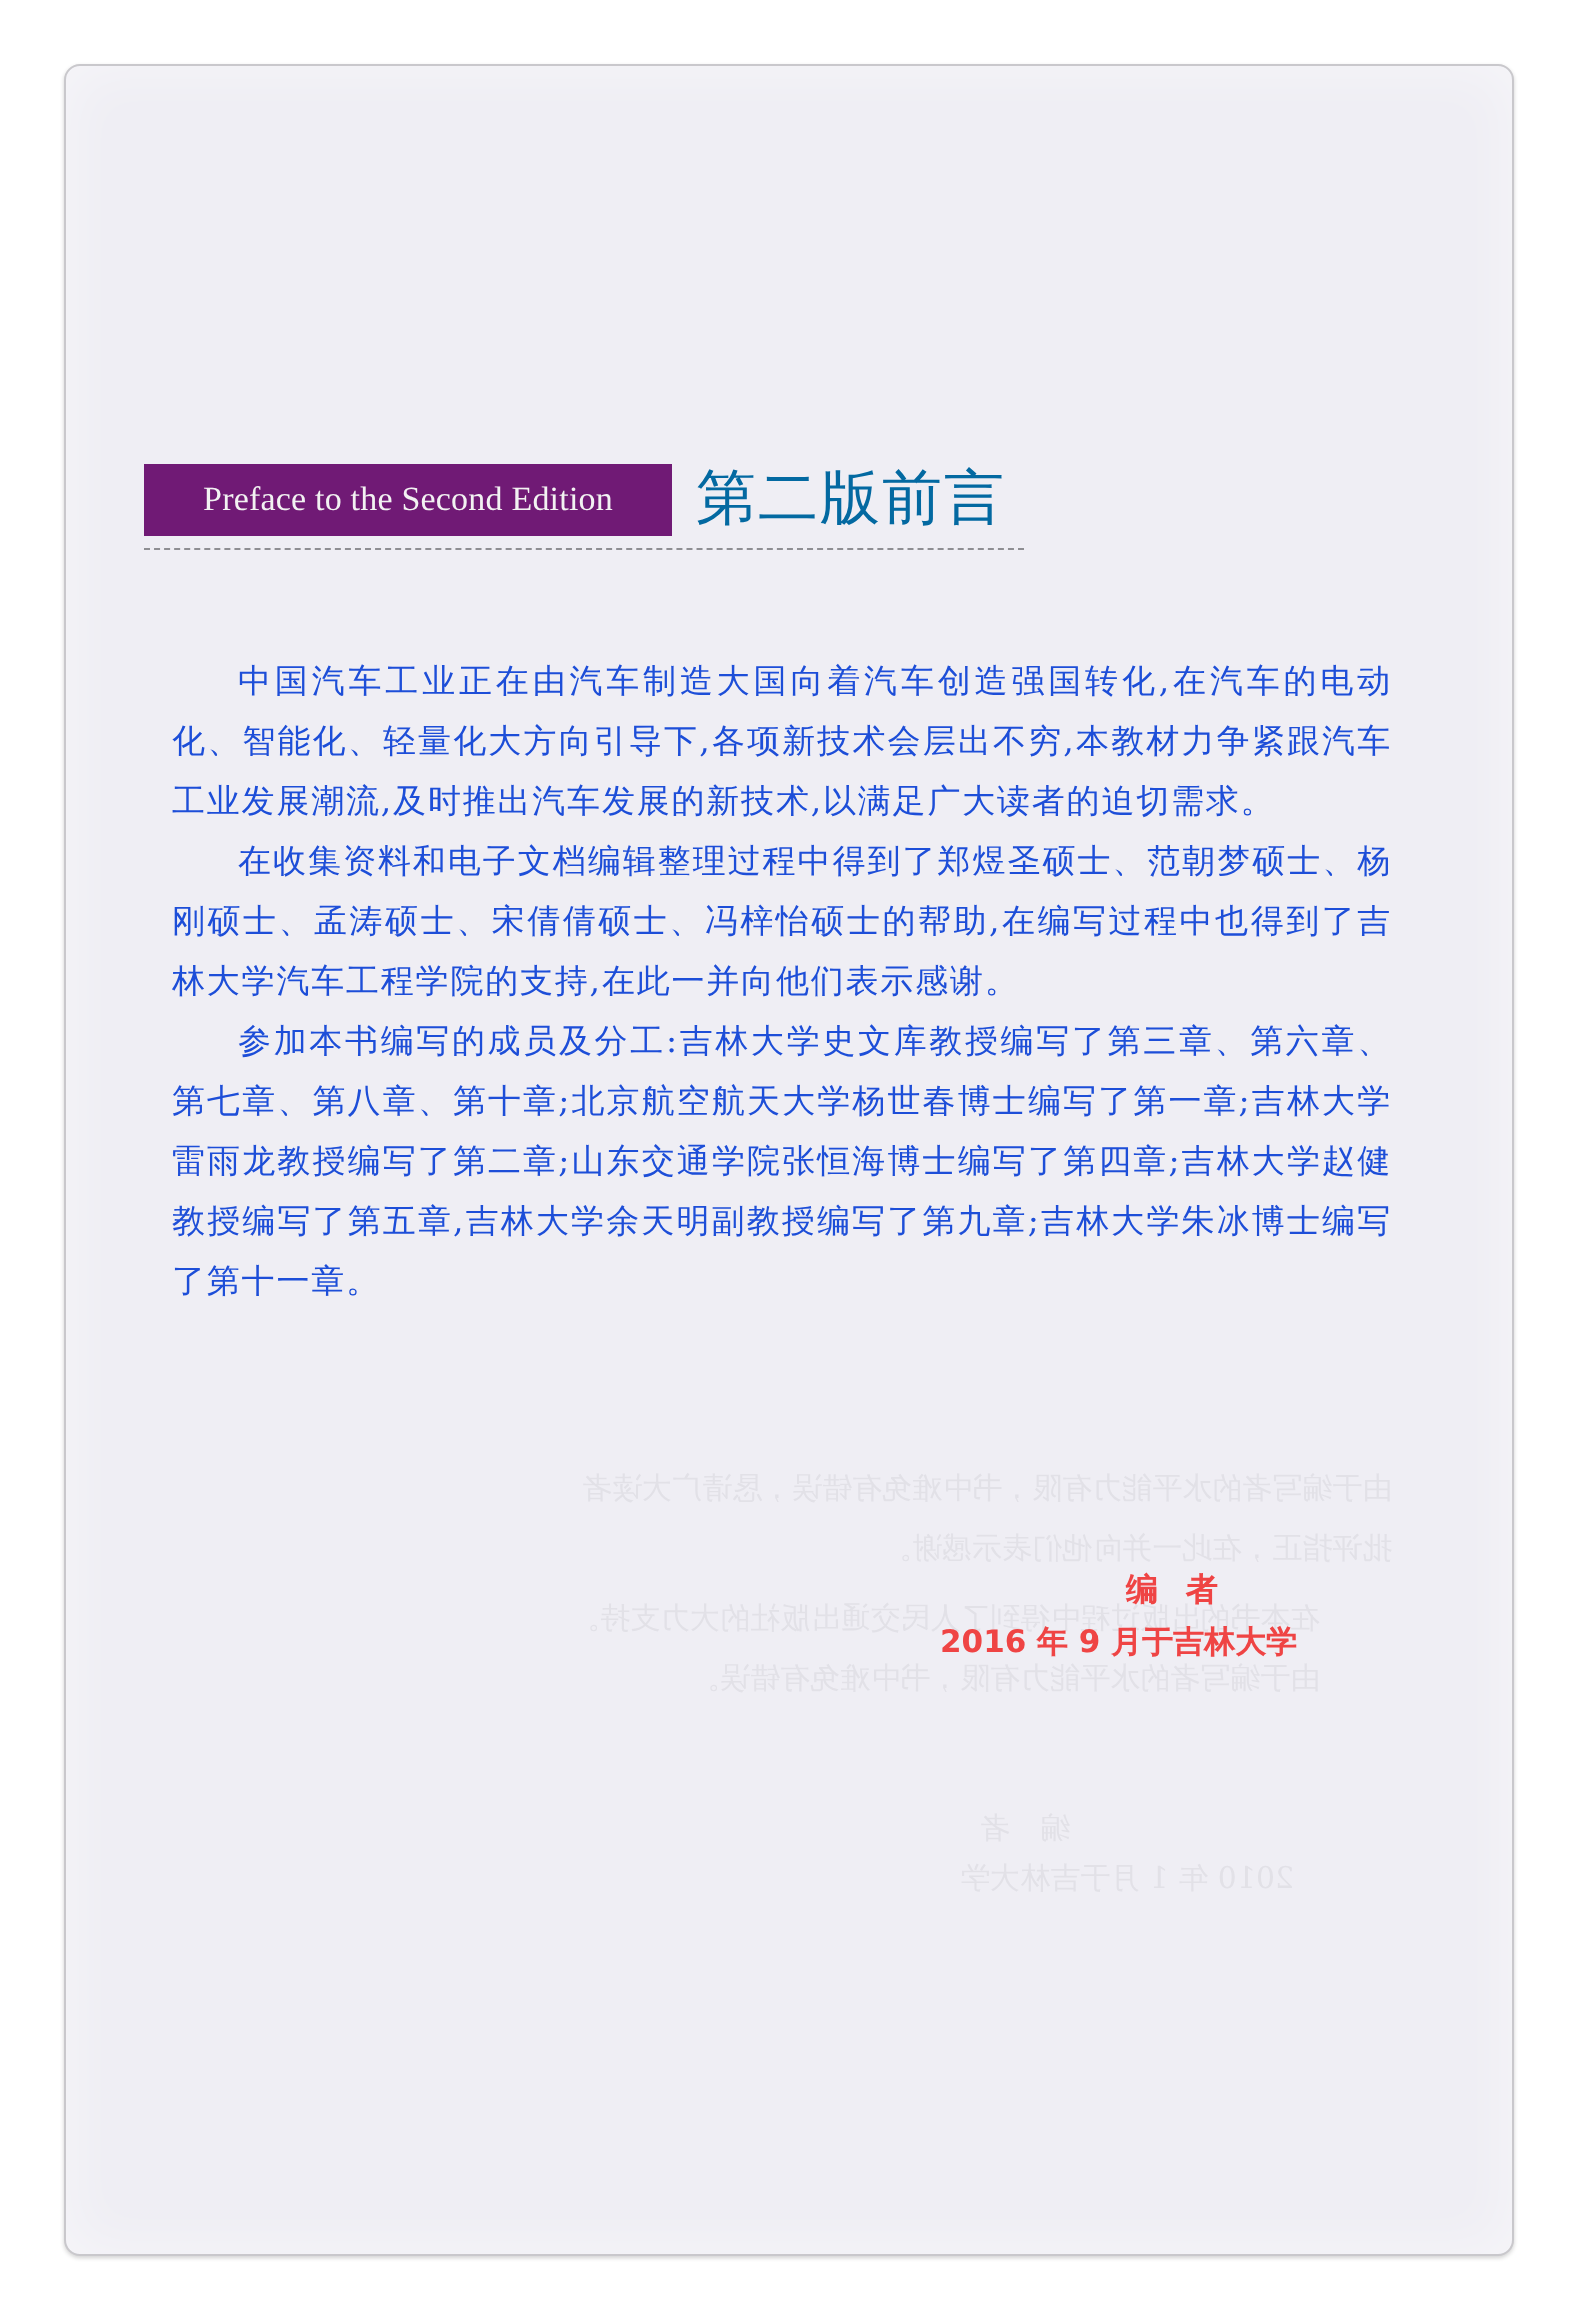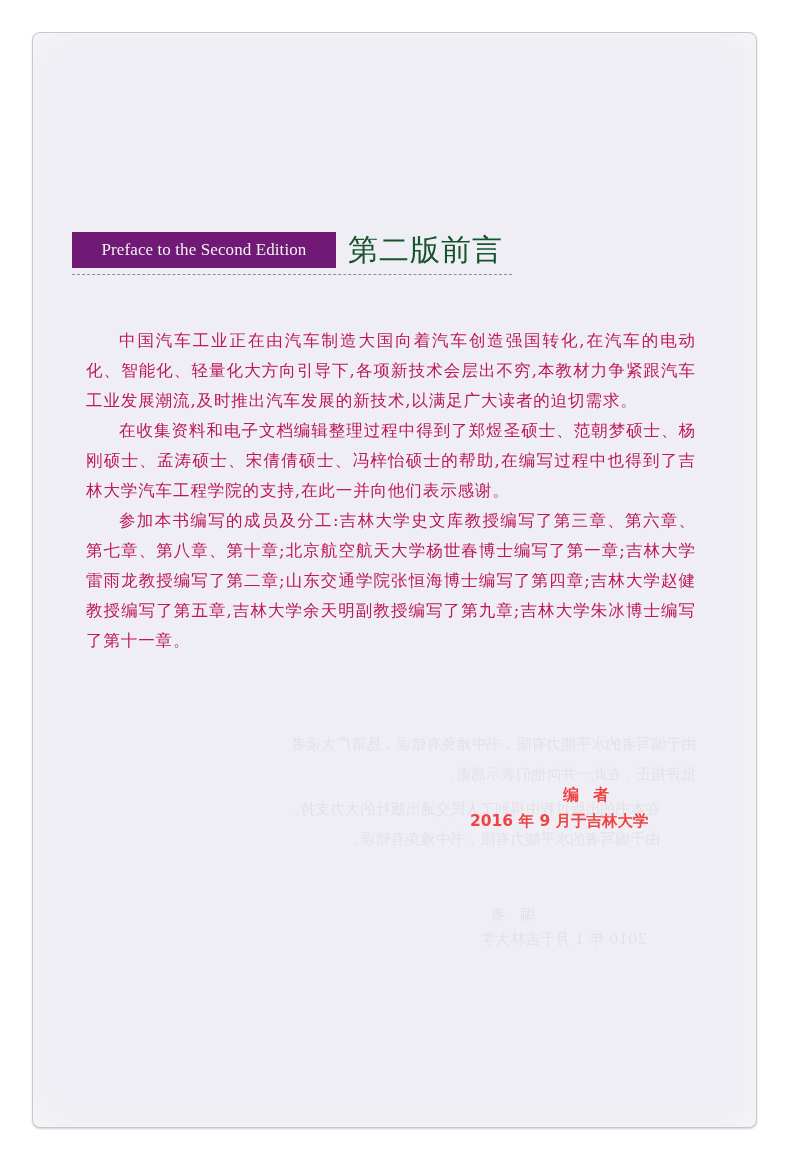--- a/index.html
+++ b/index.html
@@ -53,7 +53,7 @@
       font-family: "DejaVu Sans", sans-serif;
       font-size: 30px;
       line-height: 40px;
-      color: #14532d;
+      color: #0369a1;
       white-space: nowrap;
       letter-spacing: 1px;
     }

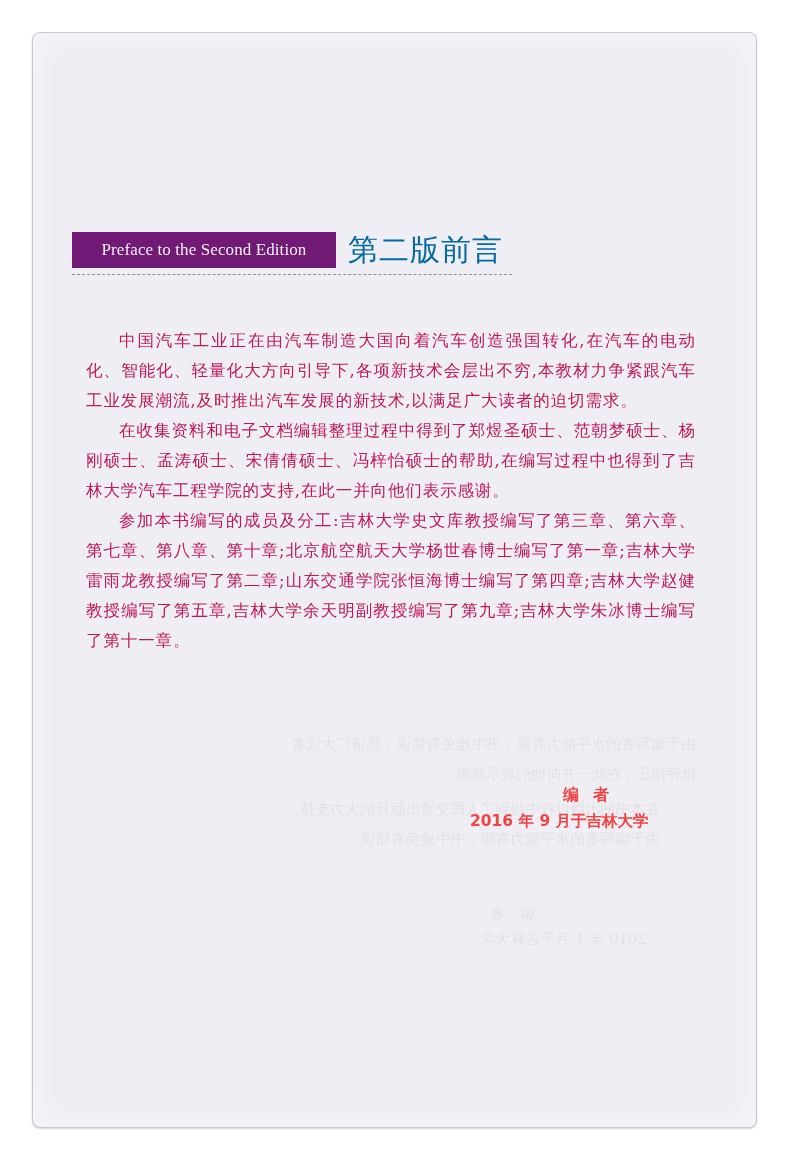--- a/index.html
+++ b/index.html
@@ -73,7 +73,7 @@
       font-family: "DejaVu Serif", serif;
       font-size: 16.5px;
       line-height: 30px;
-      color: #be185d;
+      color: #1d4ed8;
     }
     .para {
       margin: 0;

